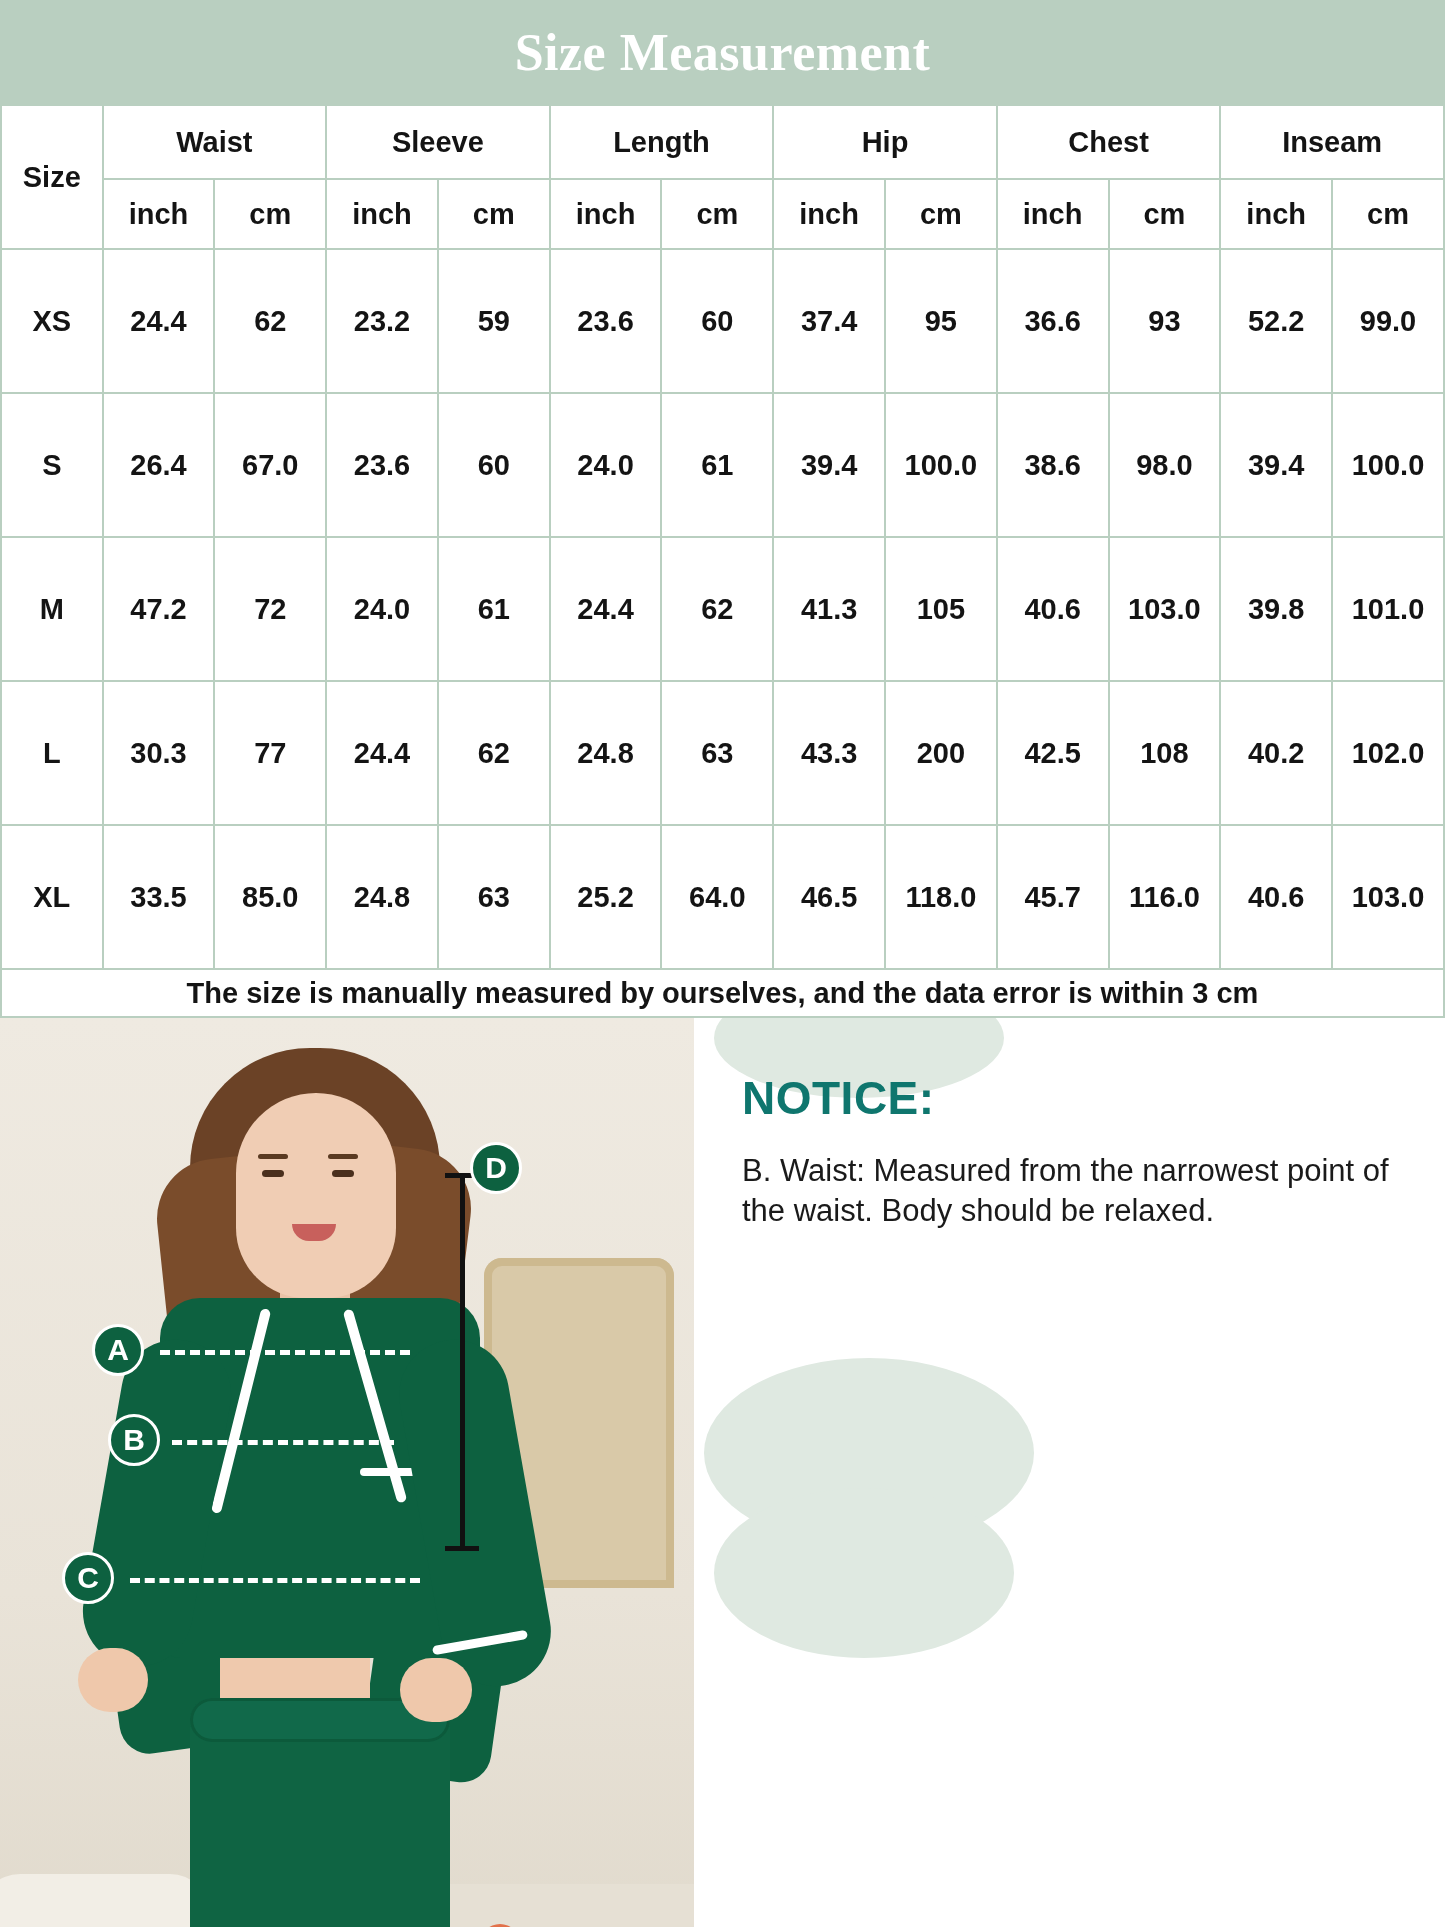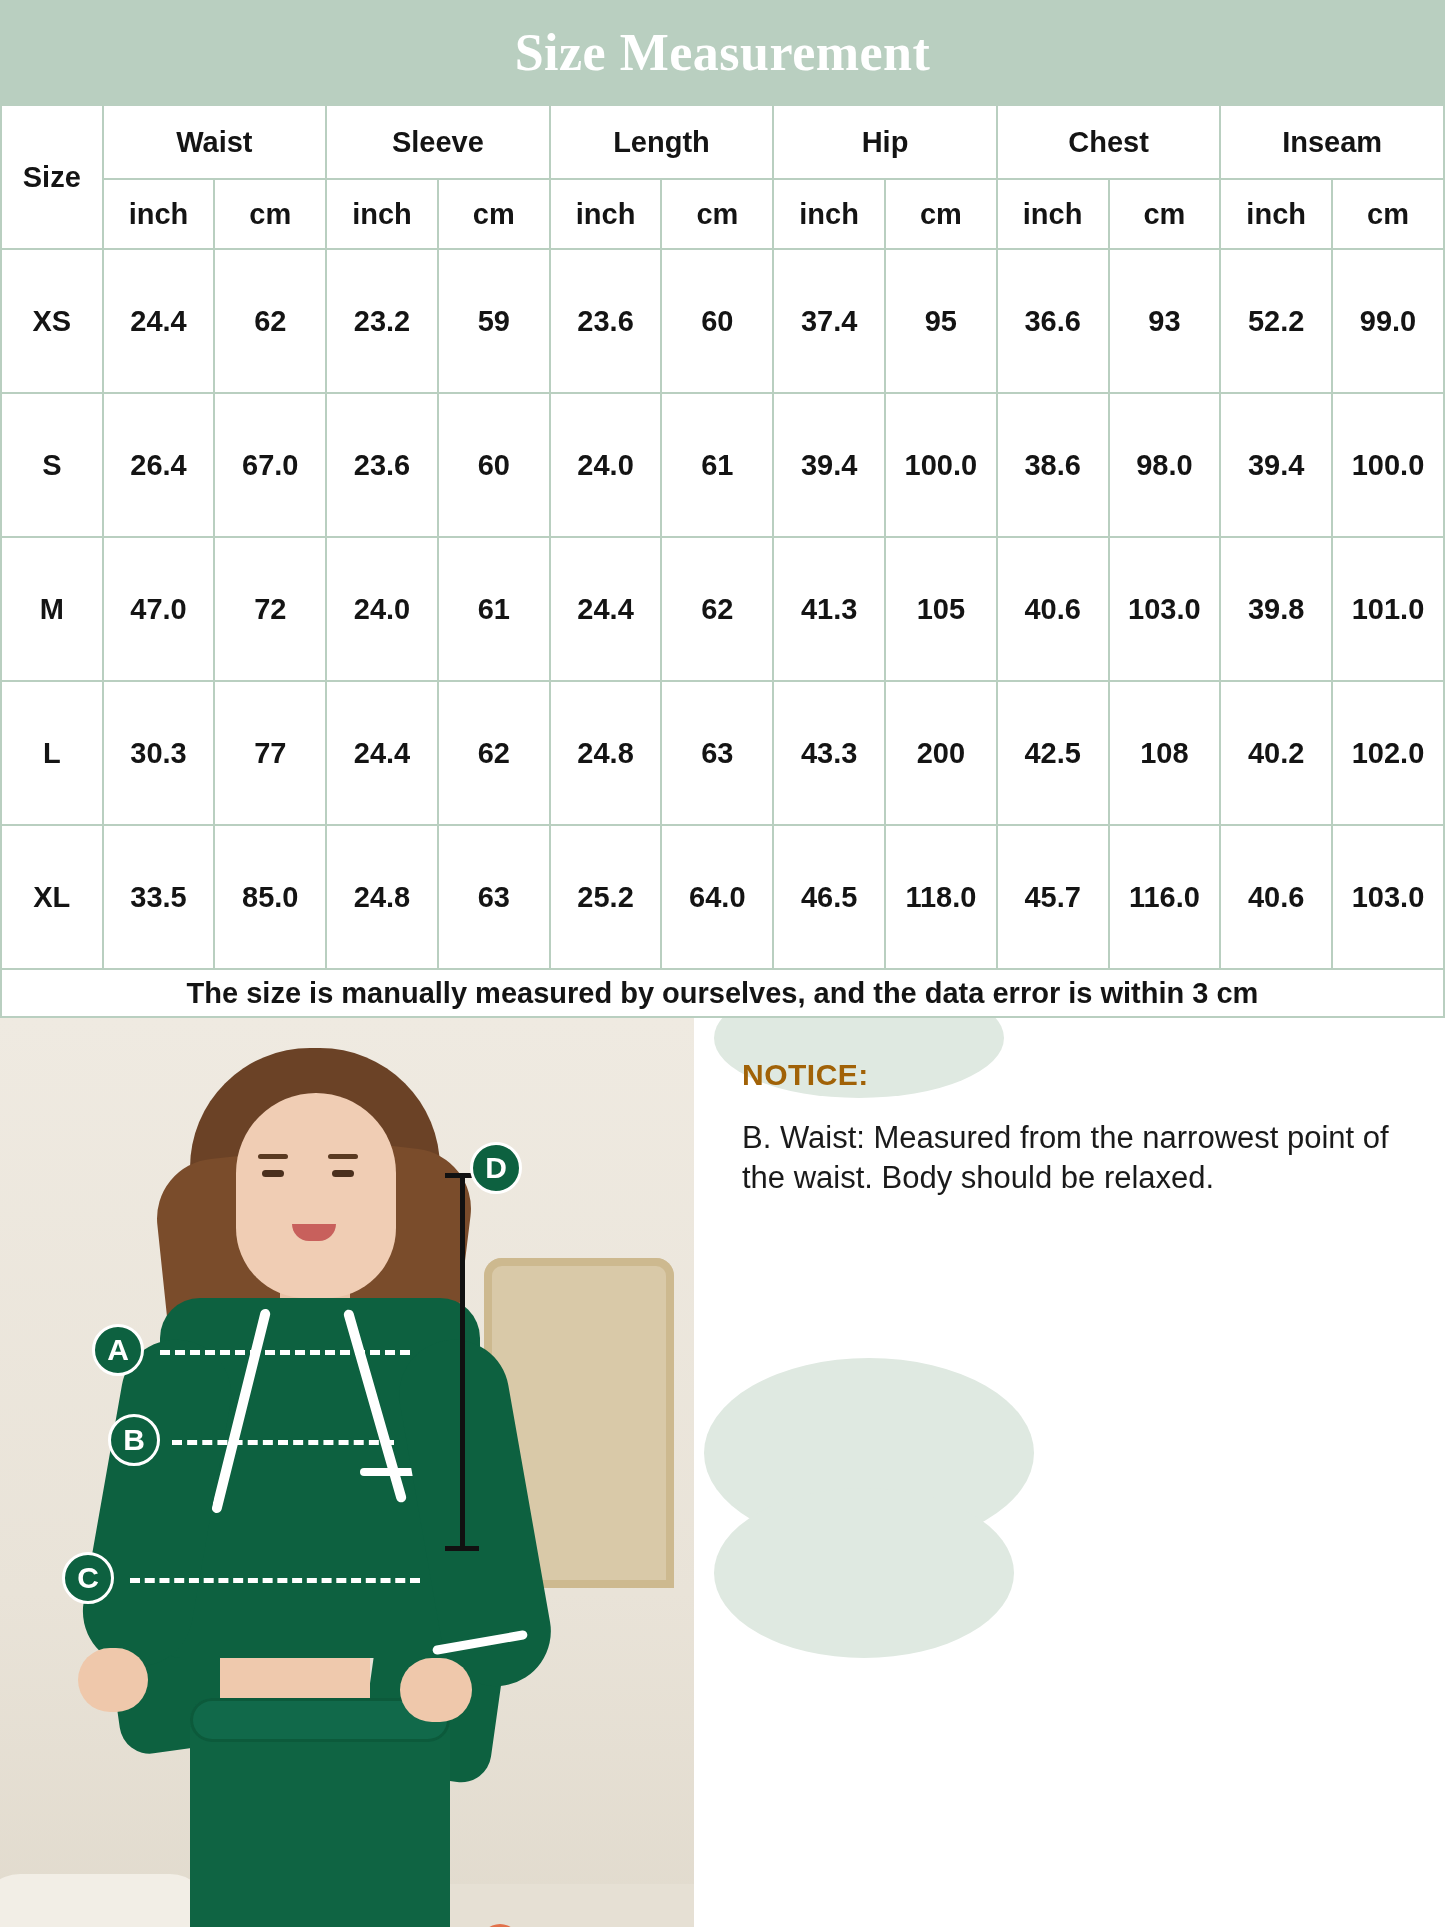--- a/index.html
+++ b/index.html
@@ -354,7 +354,7 @@
       </tr>
       <tr class="row-data">
         <td>M</td>
-        <td>47.0</td>
+        <td>47.2</td>
         <td>72</td>
         <td>24.0</td>
         <td>61</td>

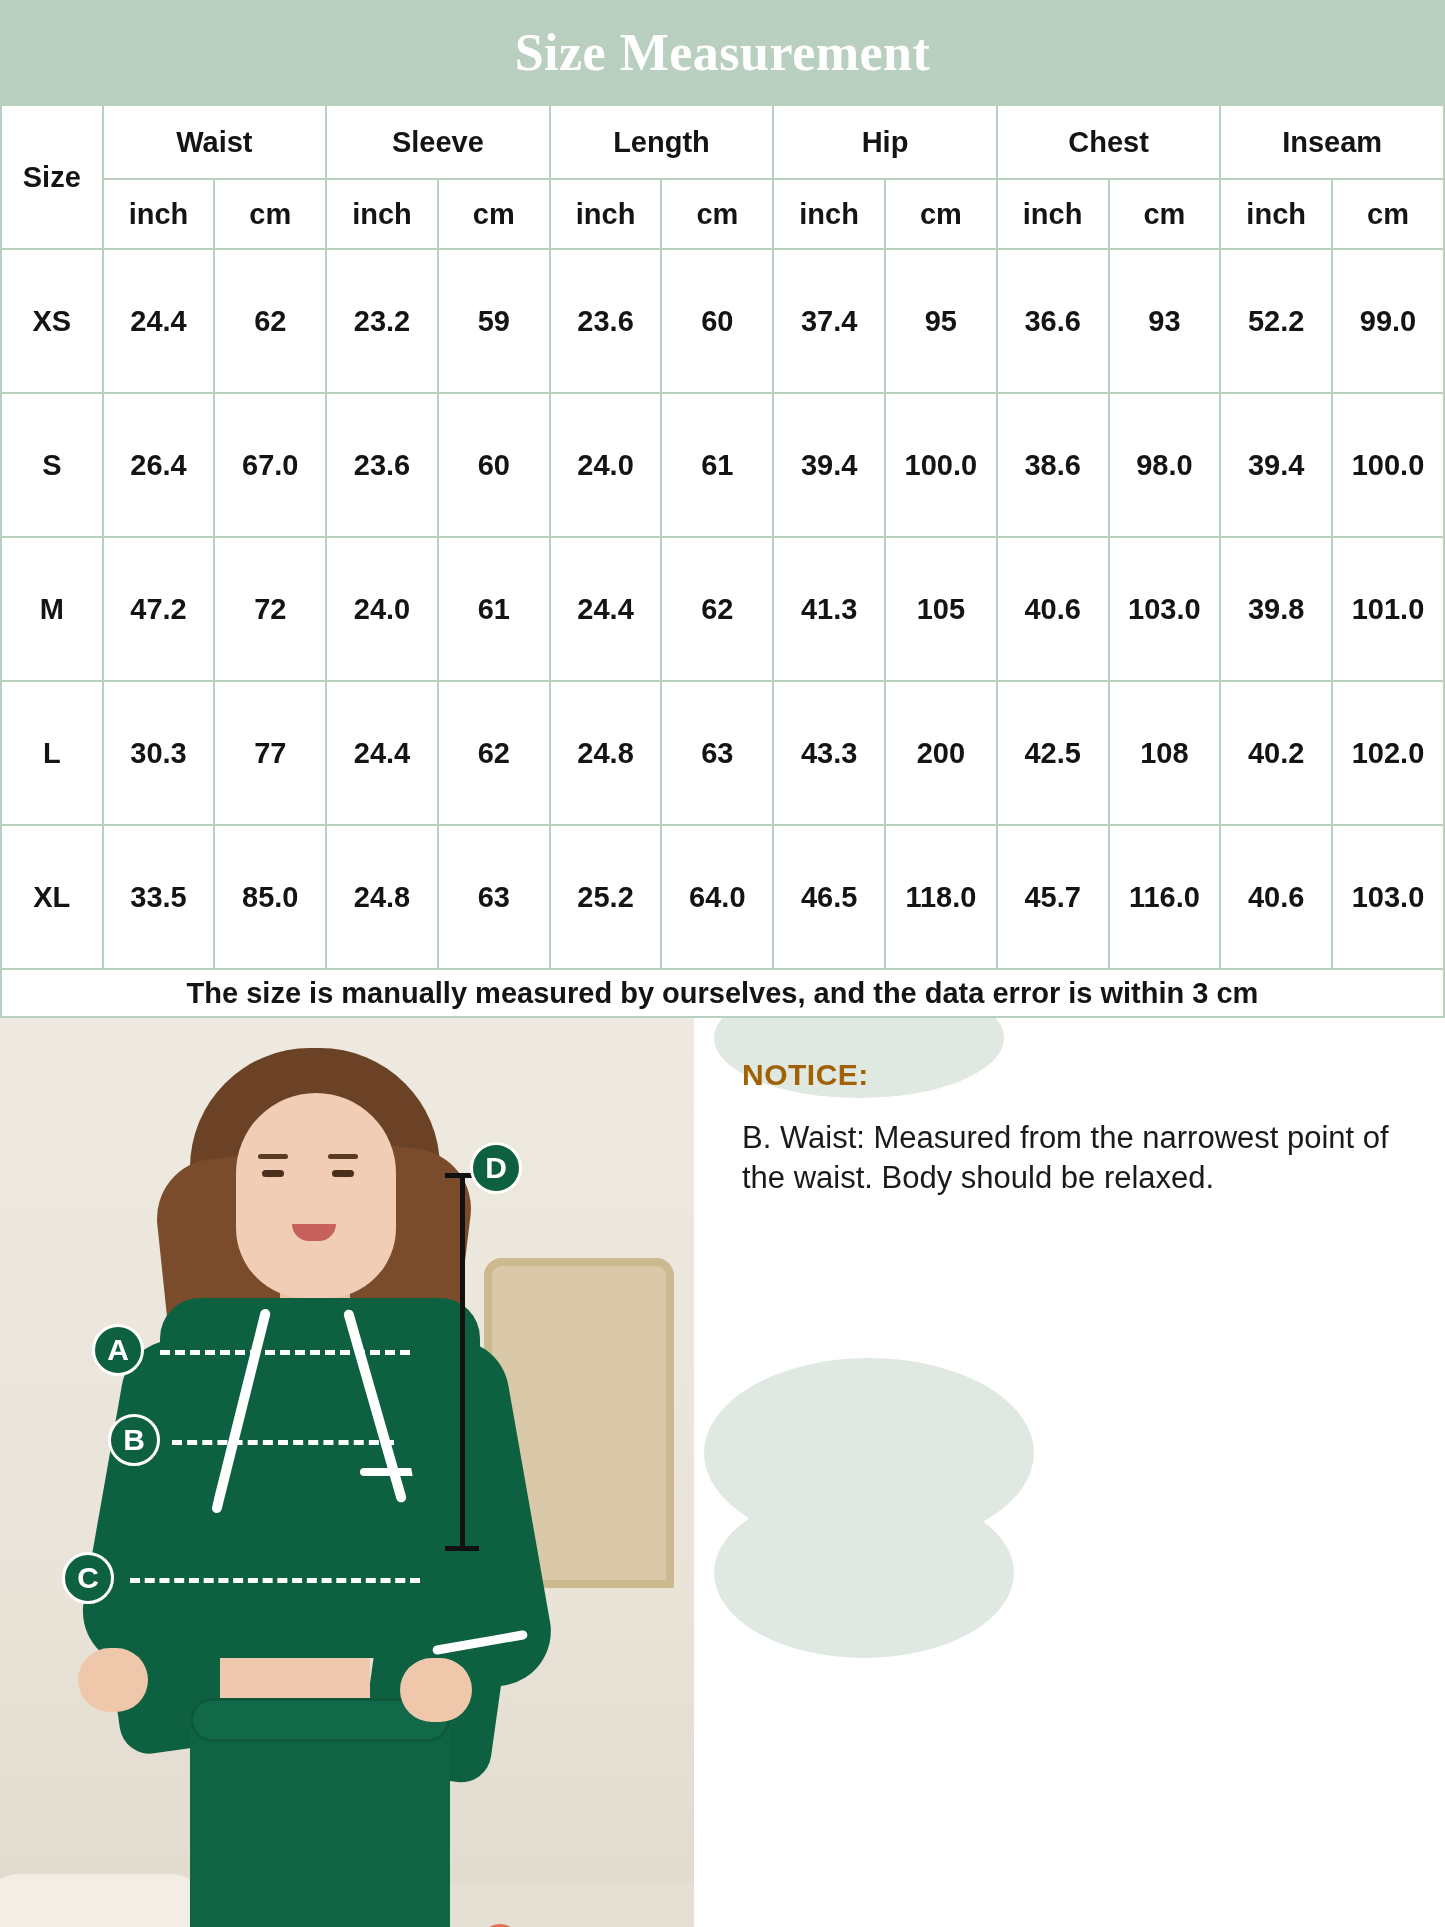--- a/index.html
+++ b/index.html
@@ -259,10 +259,10 @@
   .blob3 { width: 300px; height: 170px; left: 20px; top: 470px; }
   .notice-content { position: relative; z-index: 1; }
   .notice-title {
-    font-size: 30px;
+    font-size: 46px;
     font-weight: 700;
-    margin: 0 0 26px 0;
-    color: #a16207;
+    margin: 13px 0 26px 0;
+    color: #0f766e;
     letter-spacing: 0.5px;
   }
   .notice-item {

